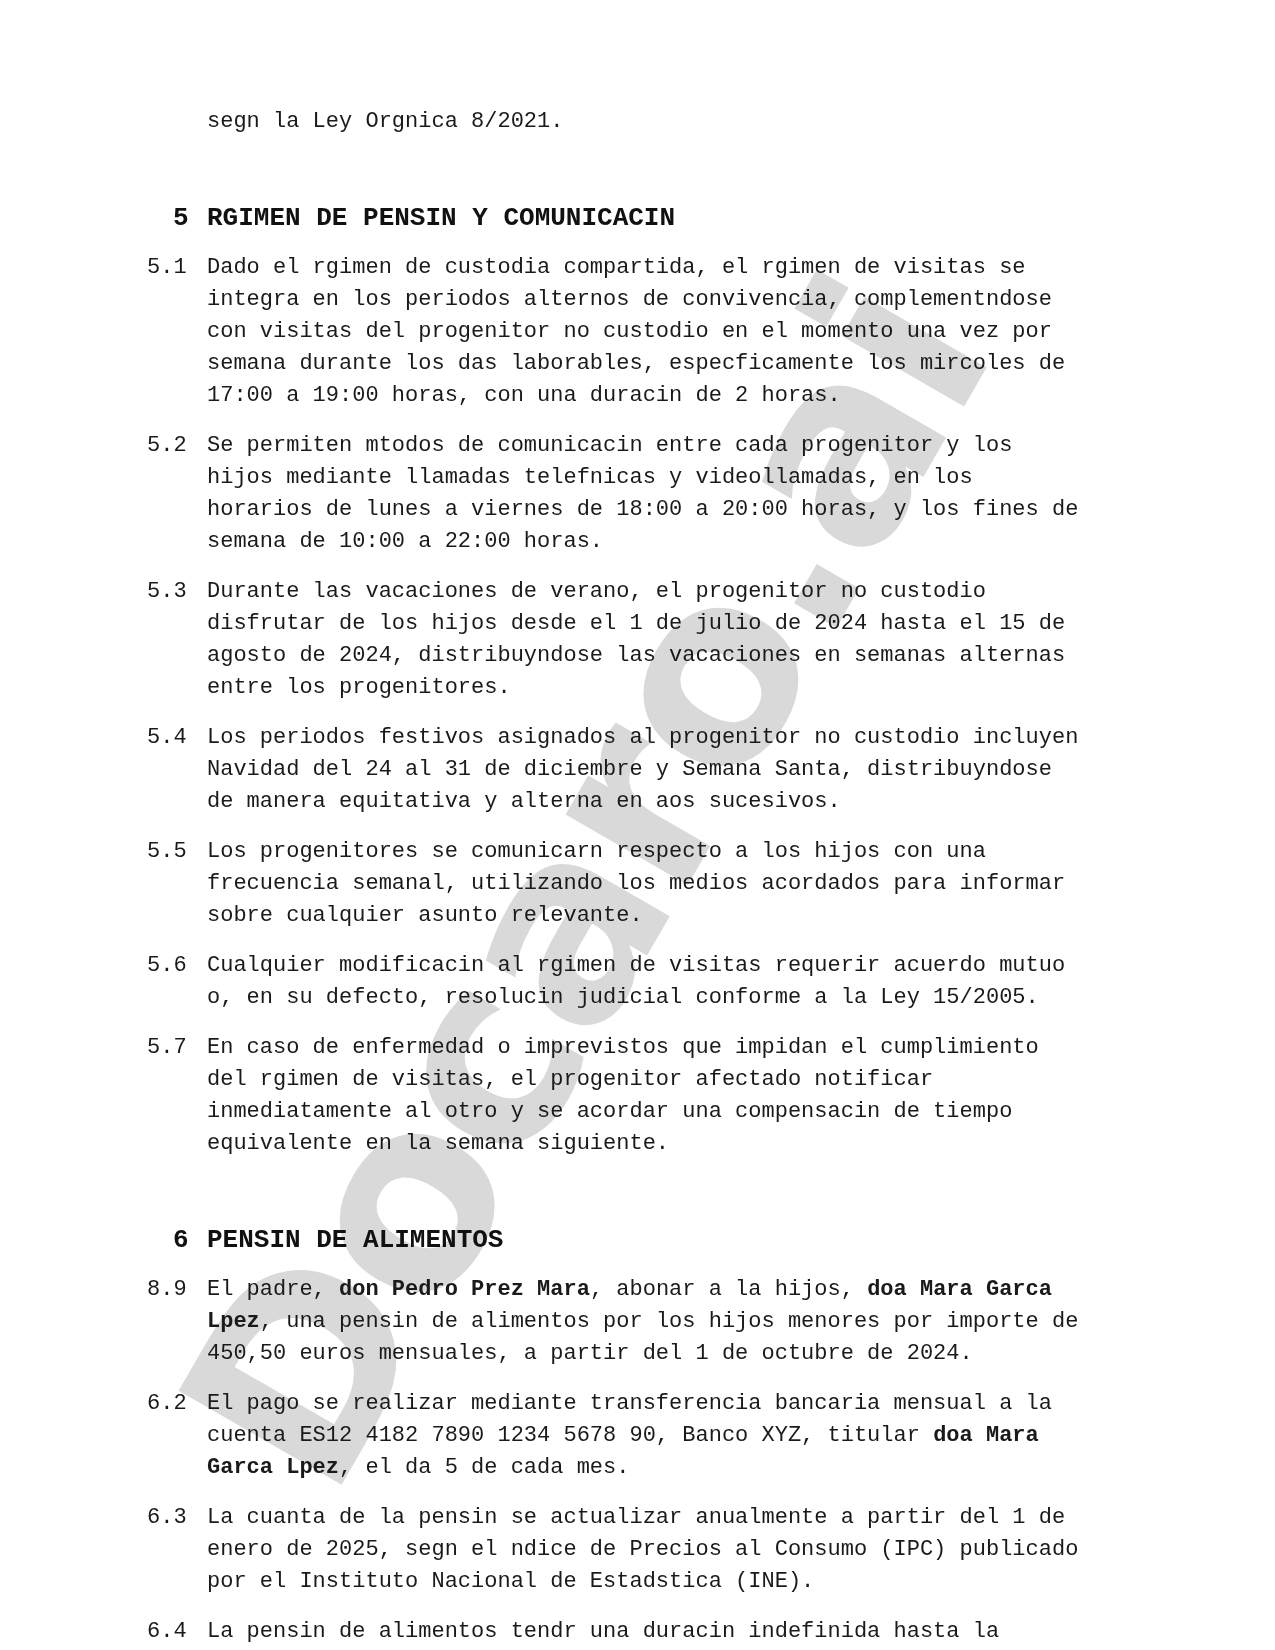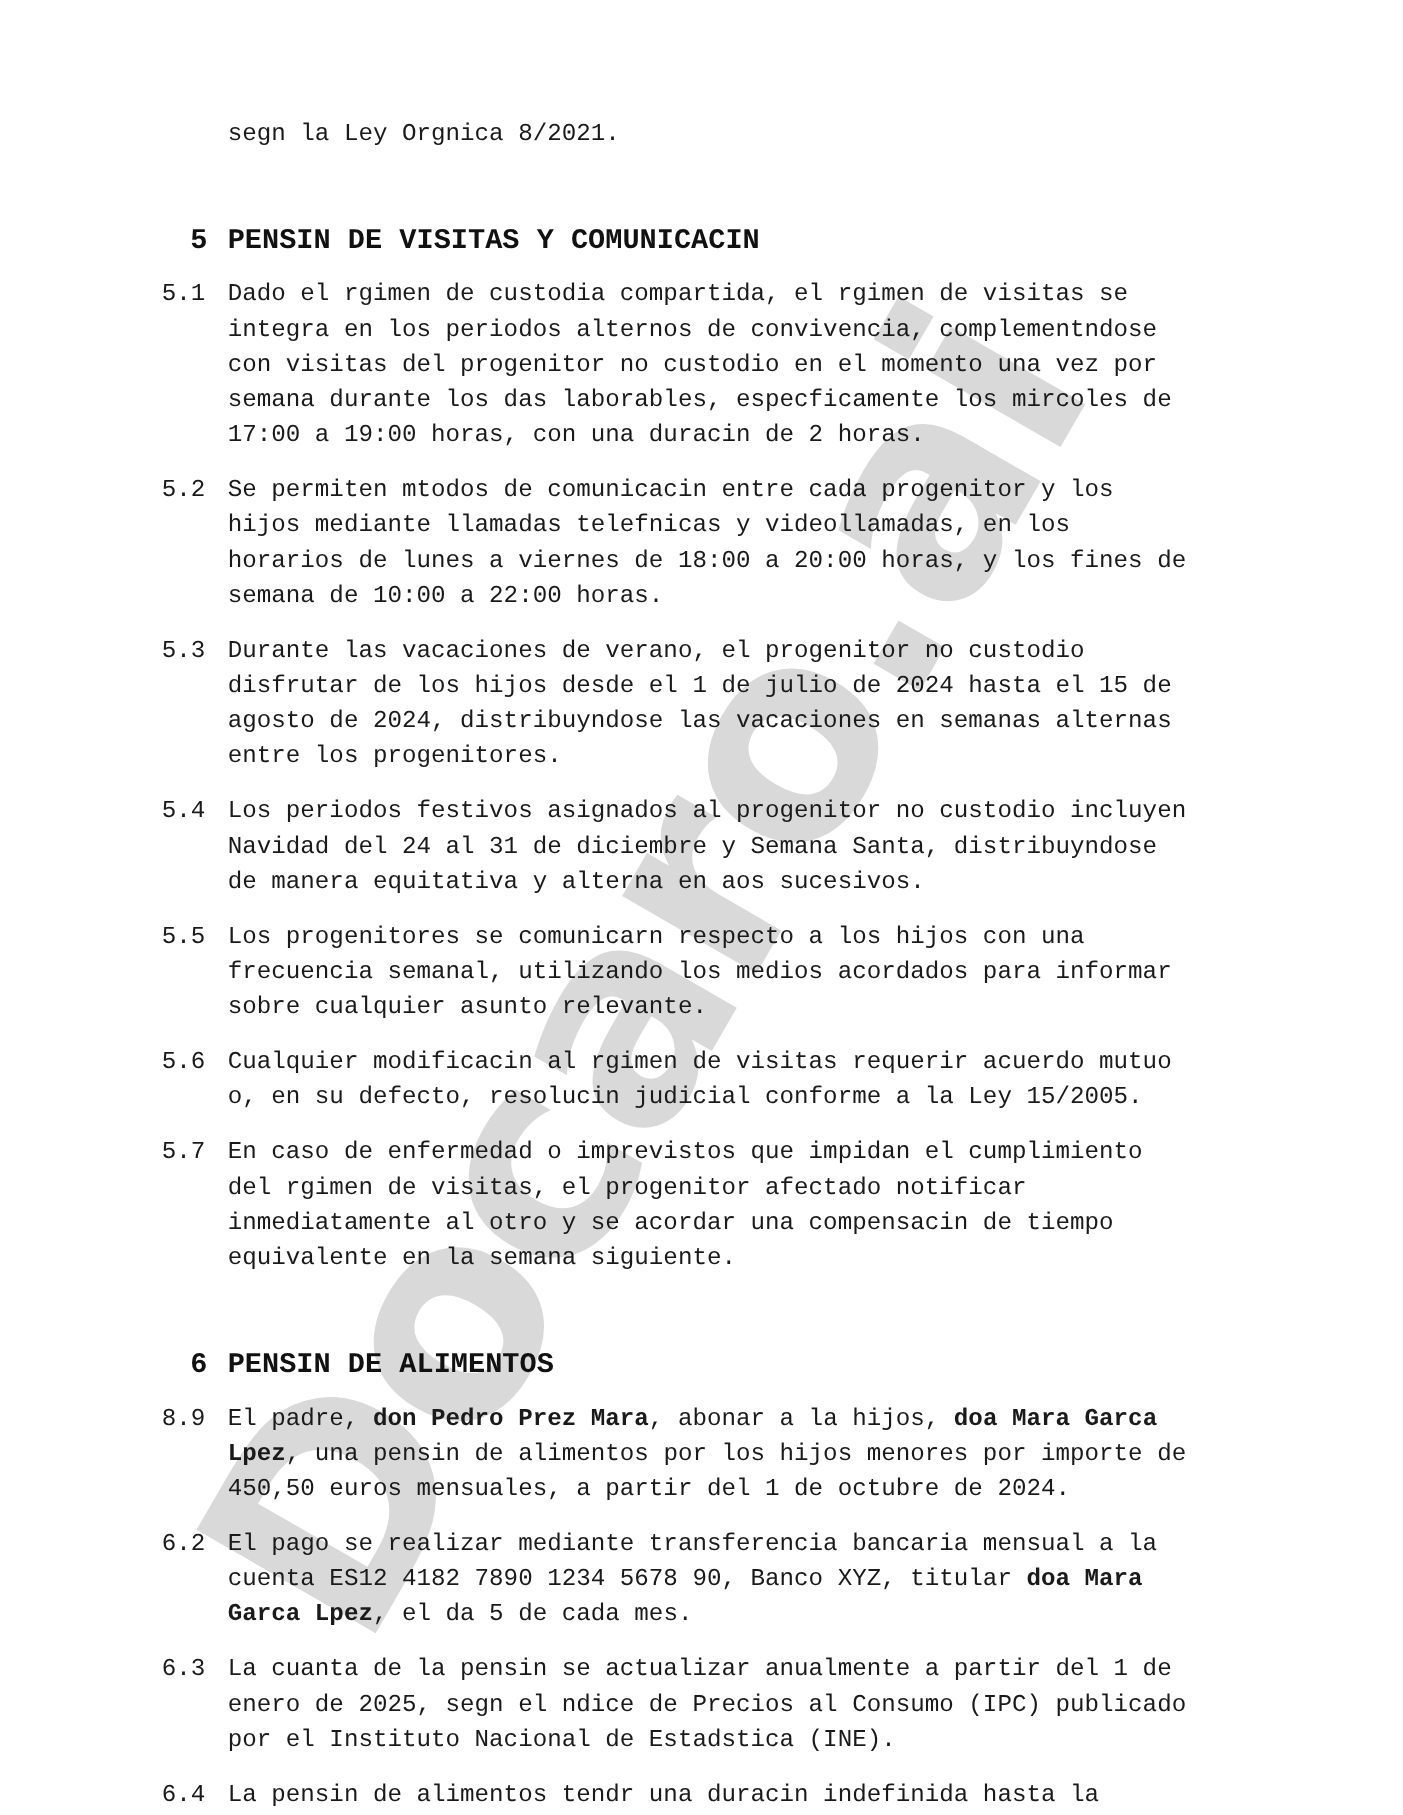--- a/index.html
+++ b/index.html
@@ -83,7 +83,7 @@
 
     <div class="sec-heading">
       <span class="hnum">5</span>
-      <span class="htitle">PENSIN DE VISITAS Y COMUNICACIN</span>
+      <span class="htitle">RGIMEN DE PENSIN Y COMUNICACIN</span>
     </div>
 
     <div class="item">

